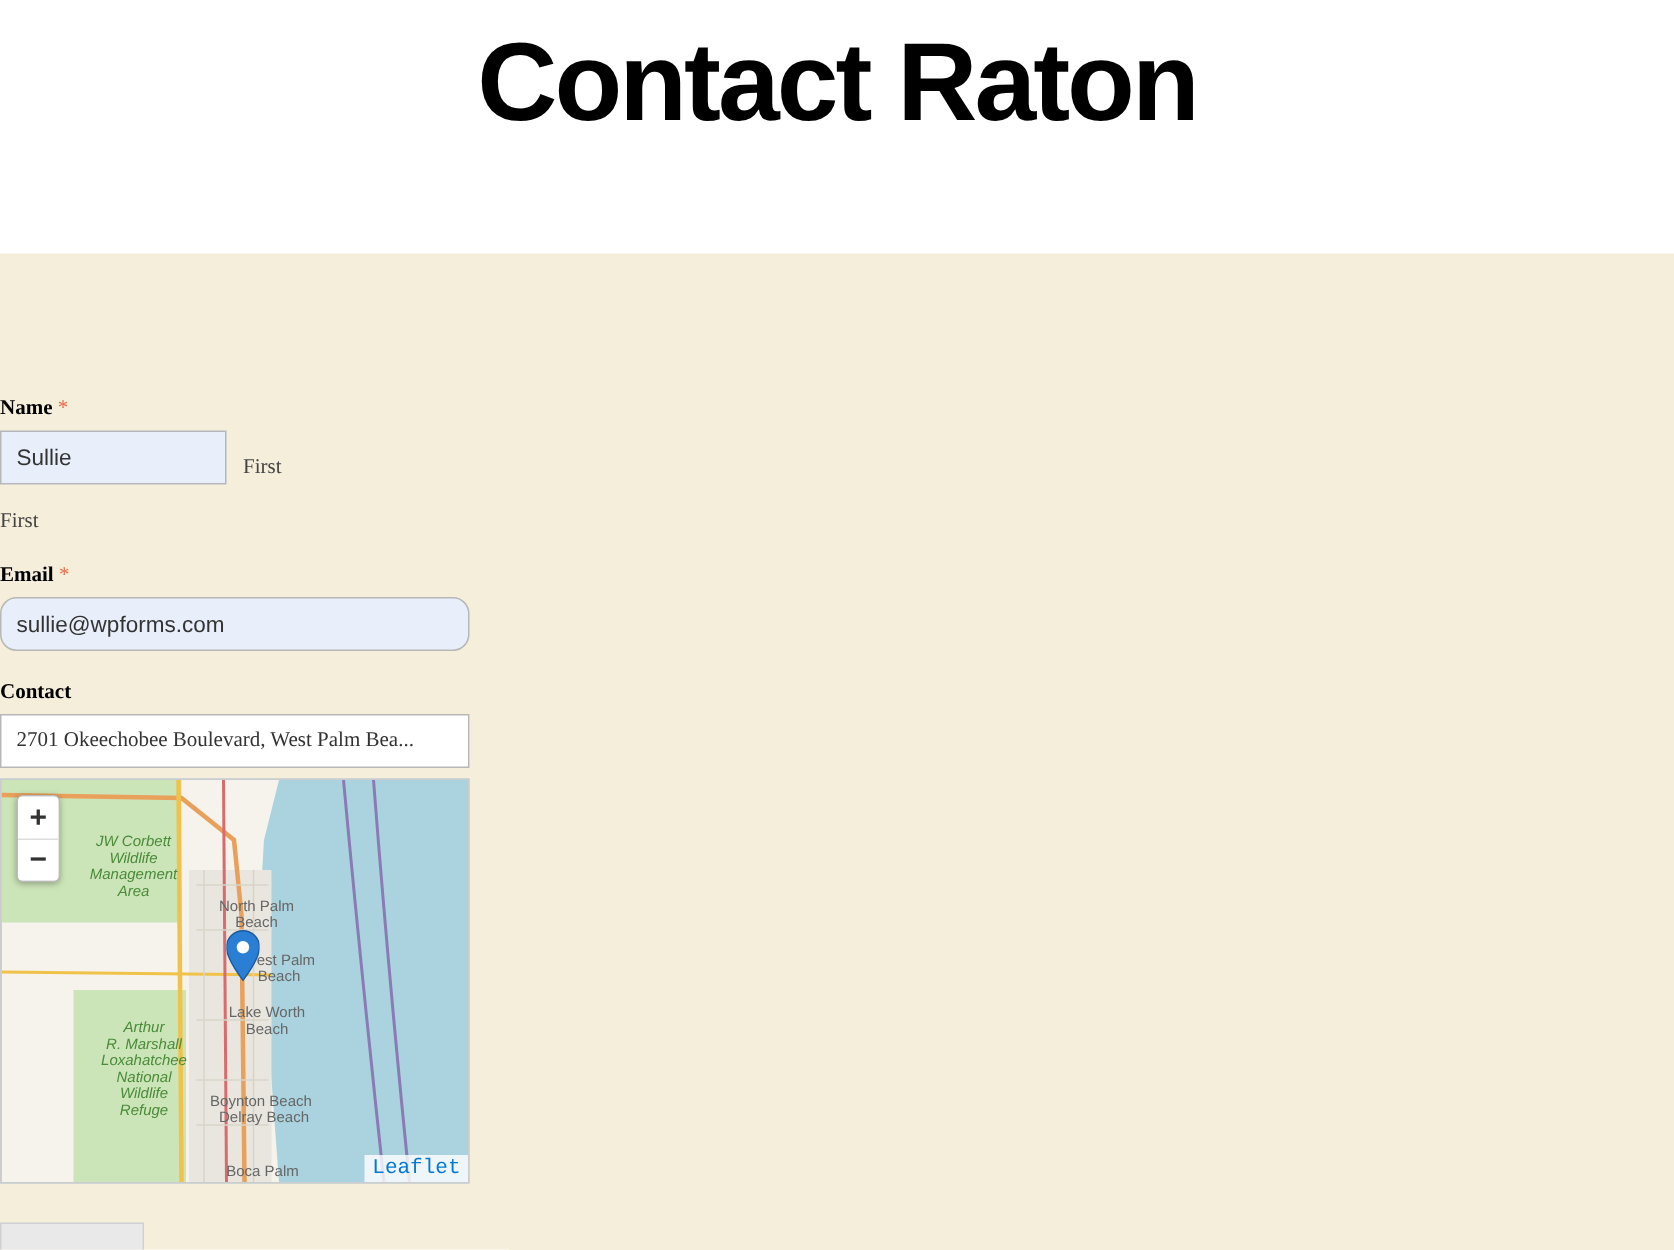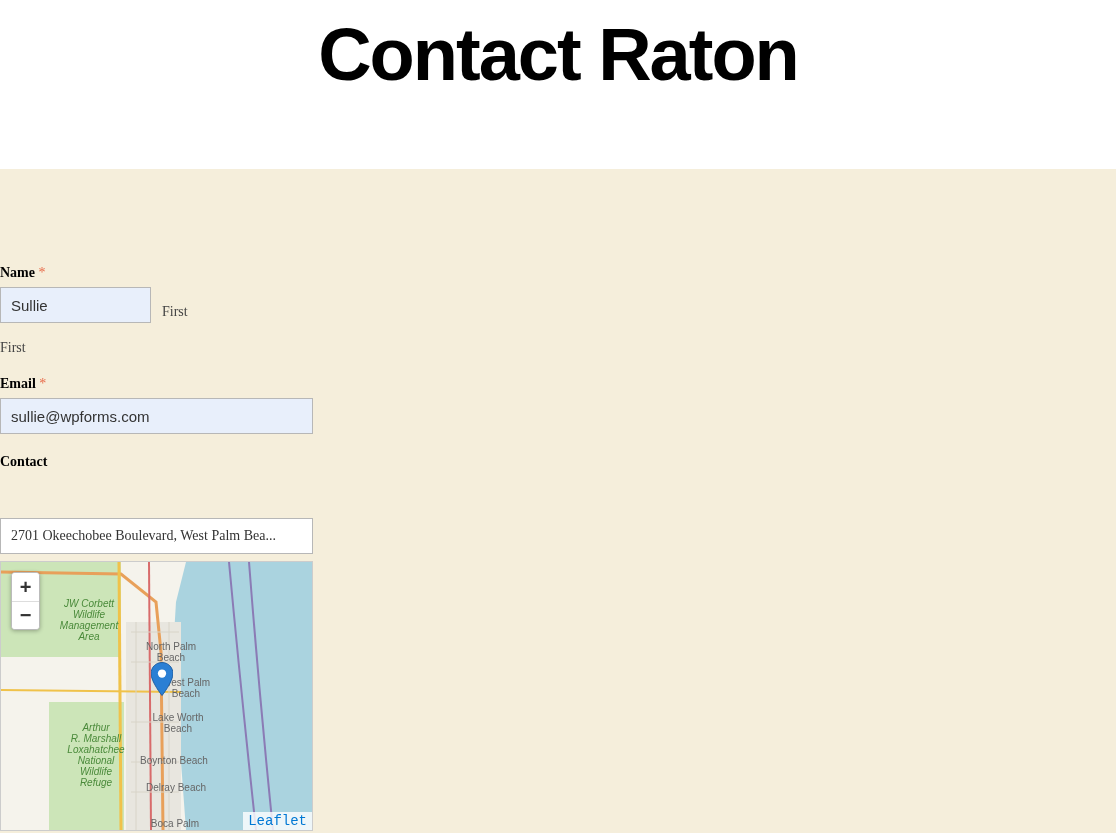--- a/index.html
+++ b/index.html
@@ -170,7 +170,7 @@
         <span>Email</span>
         <span class="req">*</span>
       </label>
-      <input type="email" class="text-input" style="width: 313px;" value="sullie@wpforms.com">
+      <input type="email" class="text-input" style="width: 313px; border-radius: 11px;" value="sullie@wpforms.com">
     </div>
 
     <div class="field-row" style="margin-bottom:0">

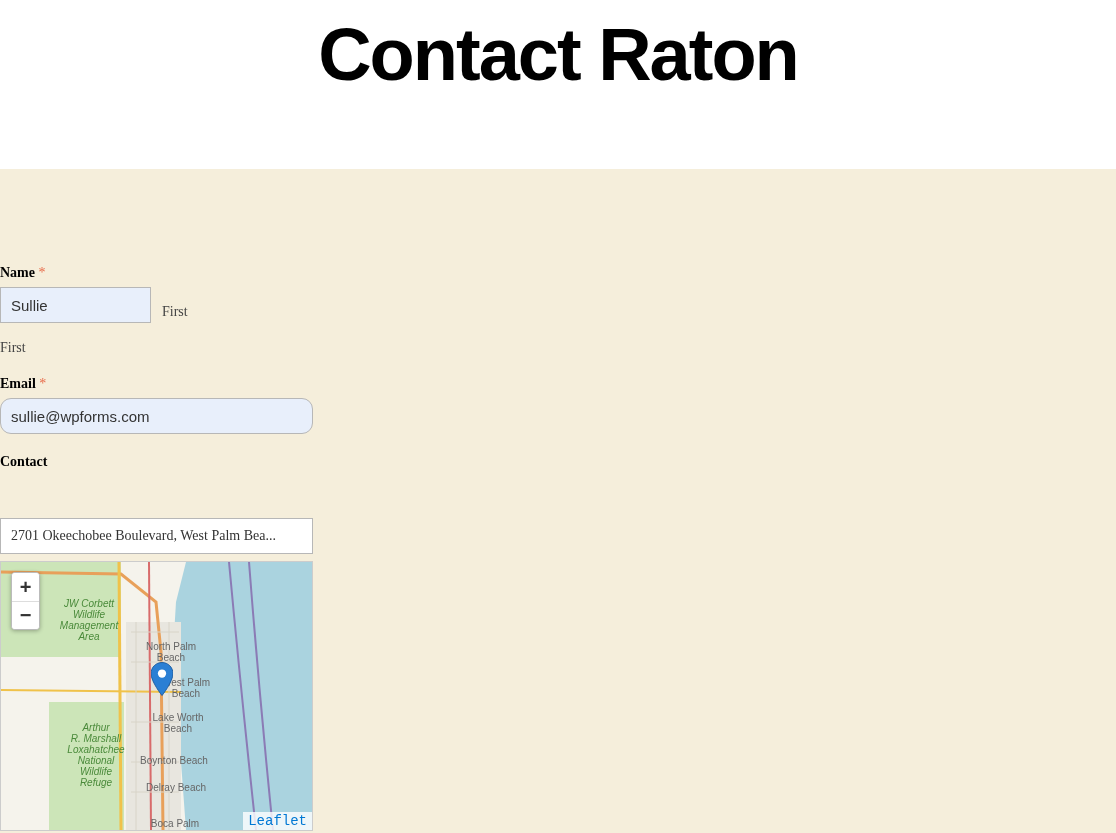--- a/index.html
+++ b/index.html
@@ -175,7 +175,7 @@
 
     <div class="field-row" style="margin-bottom:0">
       <label class="label">Contact</label>
-      <input type="text" class="text-input white-bg" style="width: 313px; font-family: Georgia, serif; font-size: 14px; color: rgb(51, 51, 51); margin-top: 42px;" value="2701 Okeechobee Boulevard, West Palm Bea...">
+      <input type="text" class="text-input white-bg" style="width: 313px; font-family: Georgia, serif; font-size: 14px; color: rgb(51, 51, 51);" value="2701 Okeechobee Boulevard, West Palm Bea...">
 
       <div class="map-container">
         <svg width="311" height="268" viewBox="0 0 311 268">

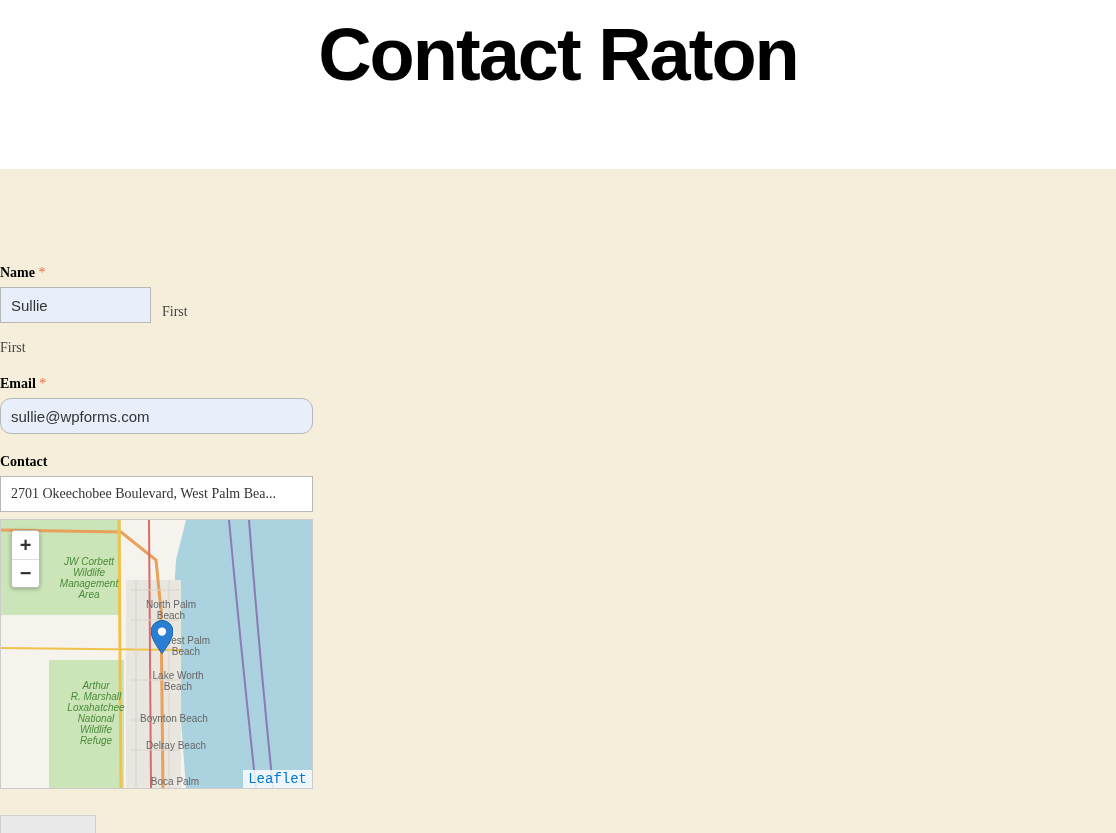--- a/index.html
+++ b/index.html
@@ -213,7 +213,7 @@
         <div class="map-label" style="left:135px;top:79px;width:70px">North Palm<br>Beach</div>
         <div class="map-label" style="left:150px;top:115px;width:70px">West Palm<br>Beach</div>
         <div class="map-label" style="left:142px;top:150px;width:70px">Lake Worth<br>Beach</div>
-        <div class="map-label" style="left:128px;top:193px;width:90px">Boynton Beach</div>
+        <div class="map-label" style="left:128px;top:209px;width:90px">Boynton Beach</div>
         <div class="map-label" style="left:130px;top:220px;width:90px">Delray Beach</div>
         <div class="map-label" style="left:134px;top:256px;width:80px">Boca Palm</div>
 

